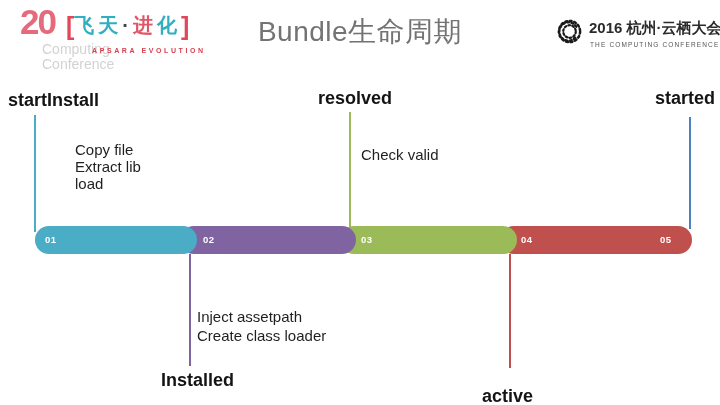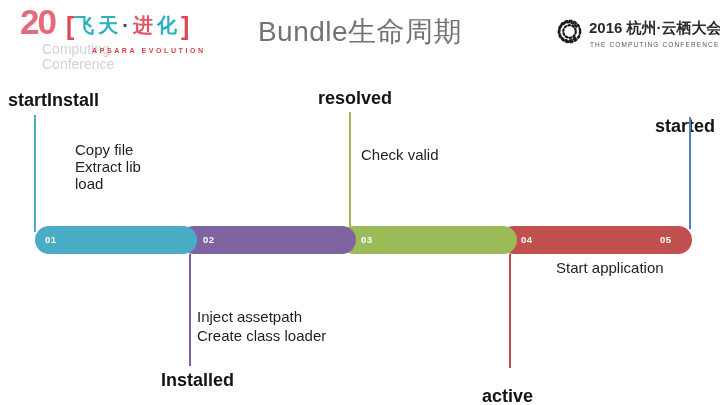--- a/index.html
+++ b/index.html
@@ -46,7 +46,7 @@
   .mlabel{position:absolute;font-size:18px;color:#141414;white-space:nowrap;font-weight:bold;}
   .lbl-startinstall{left:8px;top:90px;}
   .lbl-resolved{left:318px;top:88px;}
-  .lbl-started{left:655px;top:88px;margin-top:28px;}
+  .lbl-started{left:655px;top:88px;}
   .lbl-installed{left:148px;top:370px;margin-left:13px;}
   .lbl-active{left:482px;top:386px;}
   

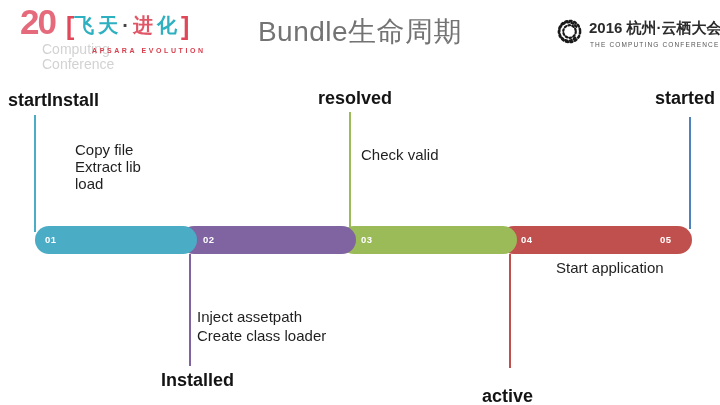--- a/index.html
+++ b/index.html
@@ -104,7 +104,6 @@
   <div class="ann ann-check">Check valid</div>
   <div class="ann ann-inject">Inject assetpath
 Create class loader</div>
-  <div class="ann ann-startapp">Start application</div>
 
   <div class="pill pill-01"></div>
   <div class="pill pill-02"></div>

